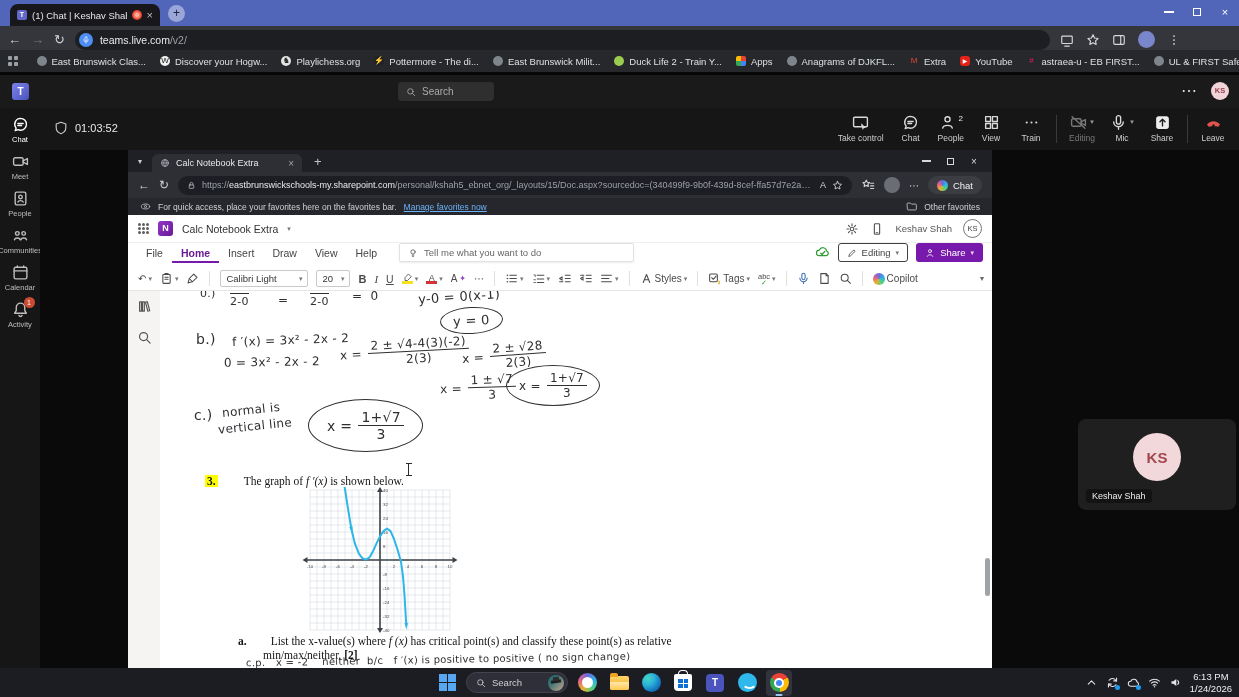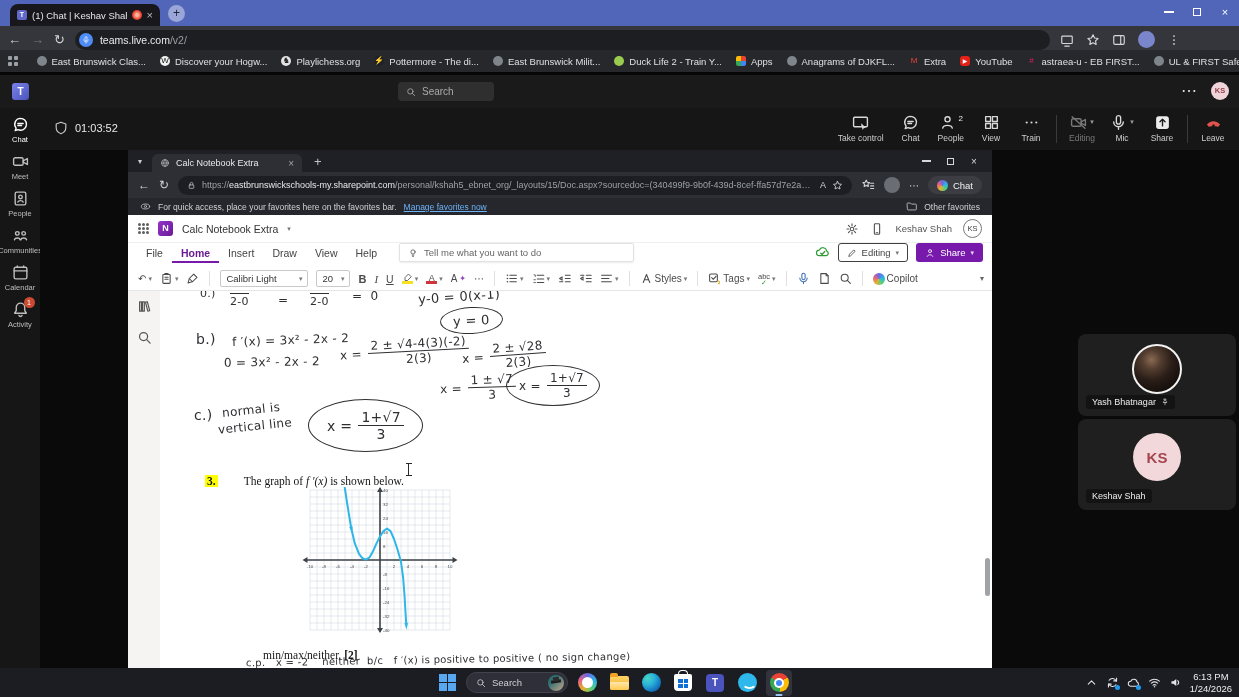--- a/index.html
+++ b/index.html
@@ -948,18 +948,6 @@
     </div>
   </div>
 
-  <div class="tile tile1">
-    <div class="pav pav1"></div>
-    <div class="pname">
-        <span>Yash Bhatnagar</span>
-        <span class="ic">
-          <svg viewBox="0 0 16 16" fill="none" stroke="currentColor" stroke-width="1.3" stroke-linecap="round" stroke-linejoin="round">
-            <path d="M6.2 2h3.6l-.5 3.8 2.2 2V9H4.5v-1.2l2.2-2z"></path>
-            <path d="M8 9v4.5"></path>
-          </svg>
-        </span>
-      </div>
-  </div>
   <div class="tile tile2">
     <div class="pav pav2">KS</div>
     <div class="pname">

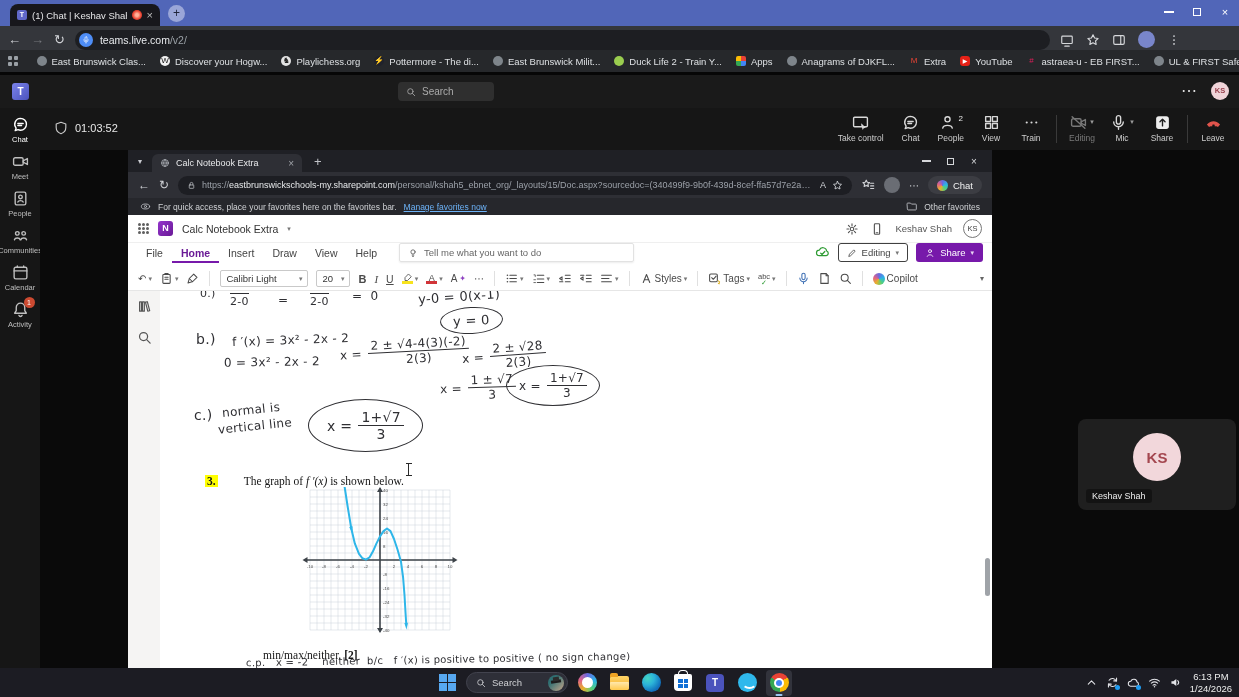--- a/index.html
+++ b/index.html
@@ -922,6 +922,7 @@
                 <polygon points="104.5,142.7 102.4,135.9 105.9,135.7" fill="#2eb6e9"></polygon>
                 <polygon points="50.4,46.4 47.2,40.0 50.6,39.2" fill="#2eb6e9"></polygon>
               </svg></div>
+          <div class="qa" style="left:78px;top:344px"><span class="num" style="margin-right:24px">a.</span><span>List the x-value(s) where </span><span class="mathit">f (x)</span><span> has critical point(s) and classify these point(s) as relative</span></div>
           <div class="qa" style="left:103px;top:358px"><span>min/max/neither. </span><span class="num">[2]</span></div>
         <div class="ink" style="left: 40px; top: -4px; font-size: 11px;">0.)</div>
             <div class="ink bar" style="left: 70px; top: 2px; font-size: 11px;">2-0</div>

